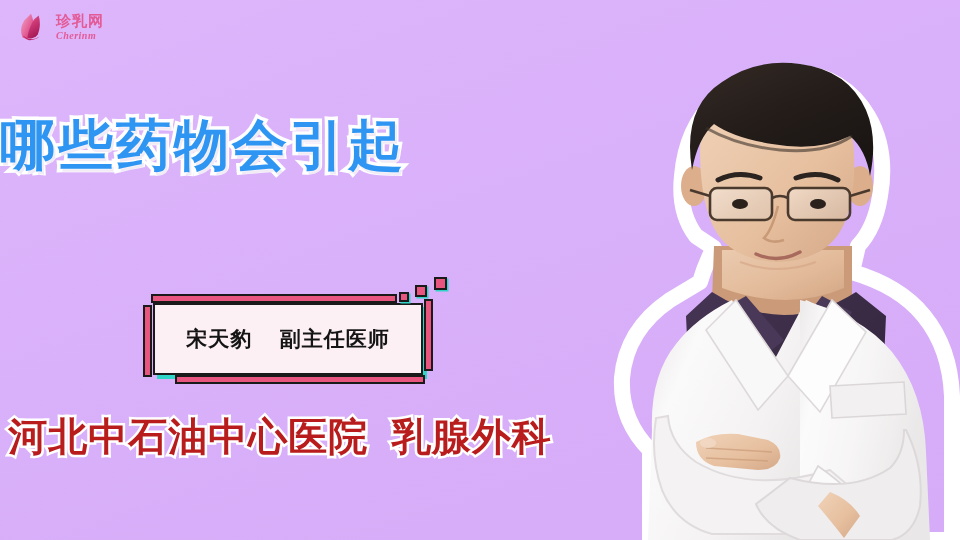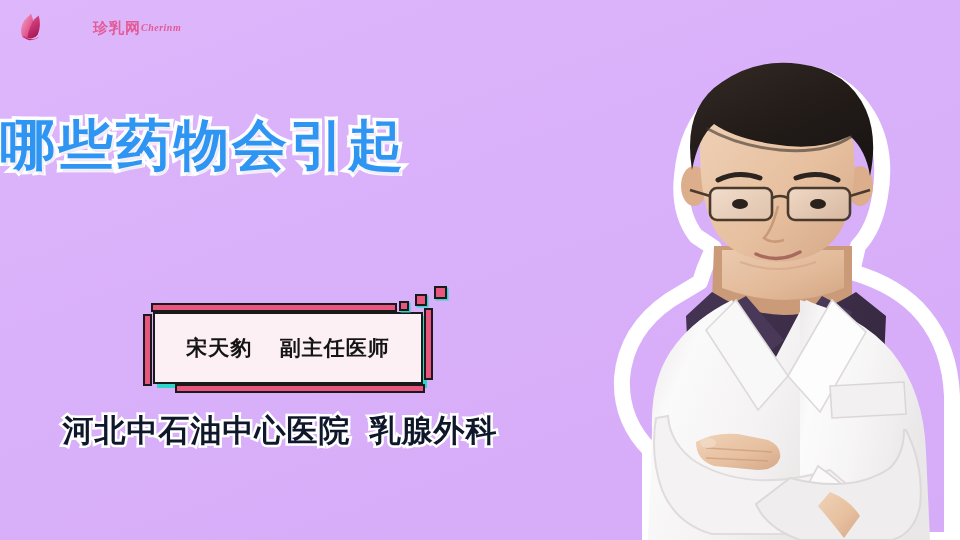--- a/index.html
+++ b/index.html
@@ -35,7 +35,7 @@
     z-index: 40;
   }
   .logo-mark { width: 38px; height: 38px; display:block; }
-  .logo-text { display: flex; flex-direction: row; line-height: 1; margin-left: 37px; }
+  .logo-text { display: flex; flex-direction: column; line-height: 1; }
   .logo-cn {
     font-size: 15px;
     font-weight: 700;

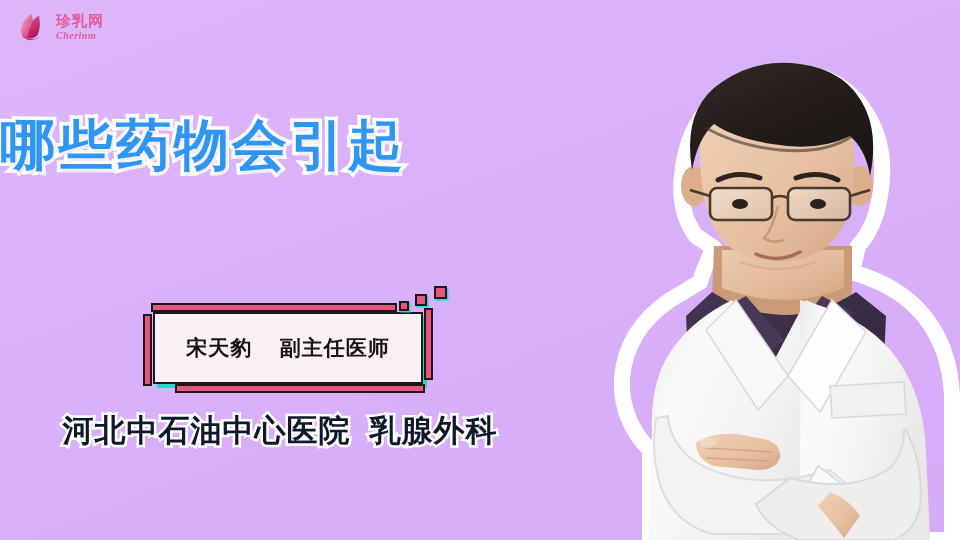--- a/index.html
+++ b/index.html
@@ -91,7 +91,7 @@
   .plate {
     position: absolute;
     left: 153px;
-    top: 312px;
+    top: 303px;
     width: 270px;
     height: 72px;
     z-index: 30;

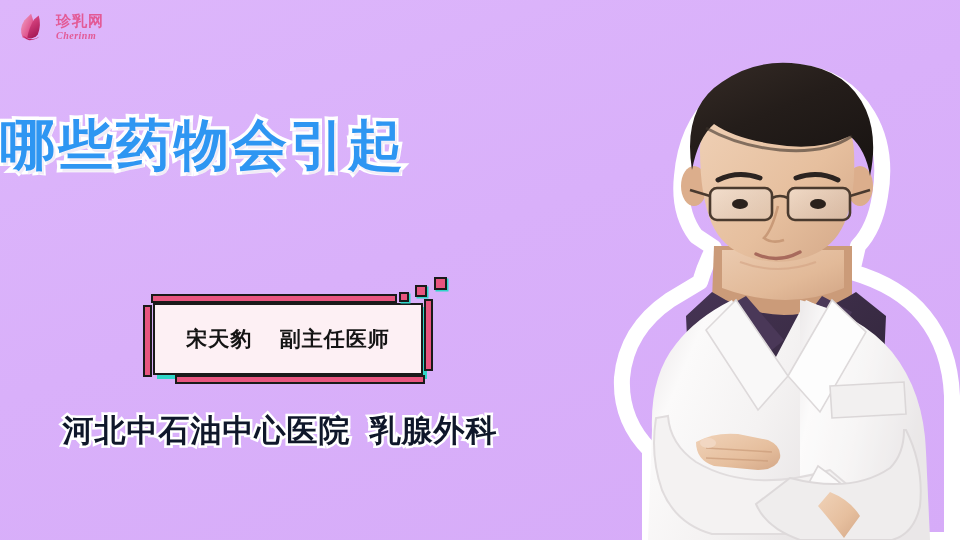--- a/index.html
+++ b/index.html
@@ -155,9 +155,9 @@
     width: 560px;
     text-align: center;
     z-index: 30;
-    font-size: 31px;
-    font-weight: 700;
-    color: #0f172a;
+    font-size: 39px;
+    font-weight: 700;
+    color: #b91c1c;
     letter-spacing: 1px;
     white-space: pre;
     -webkit-text-stroke: 5px #ffffff;

